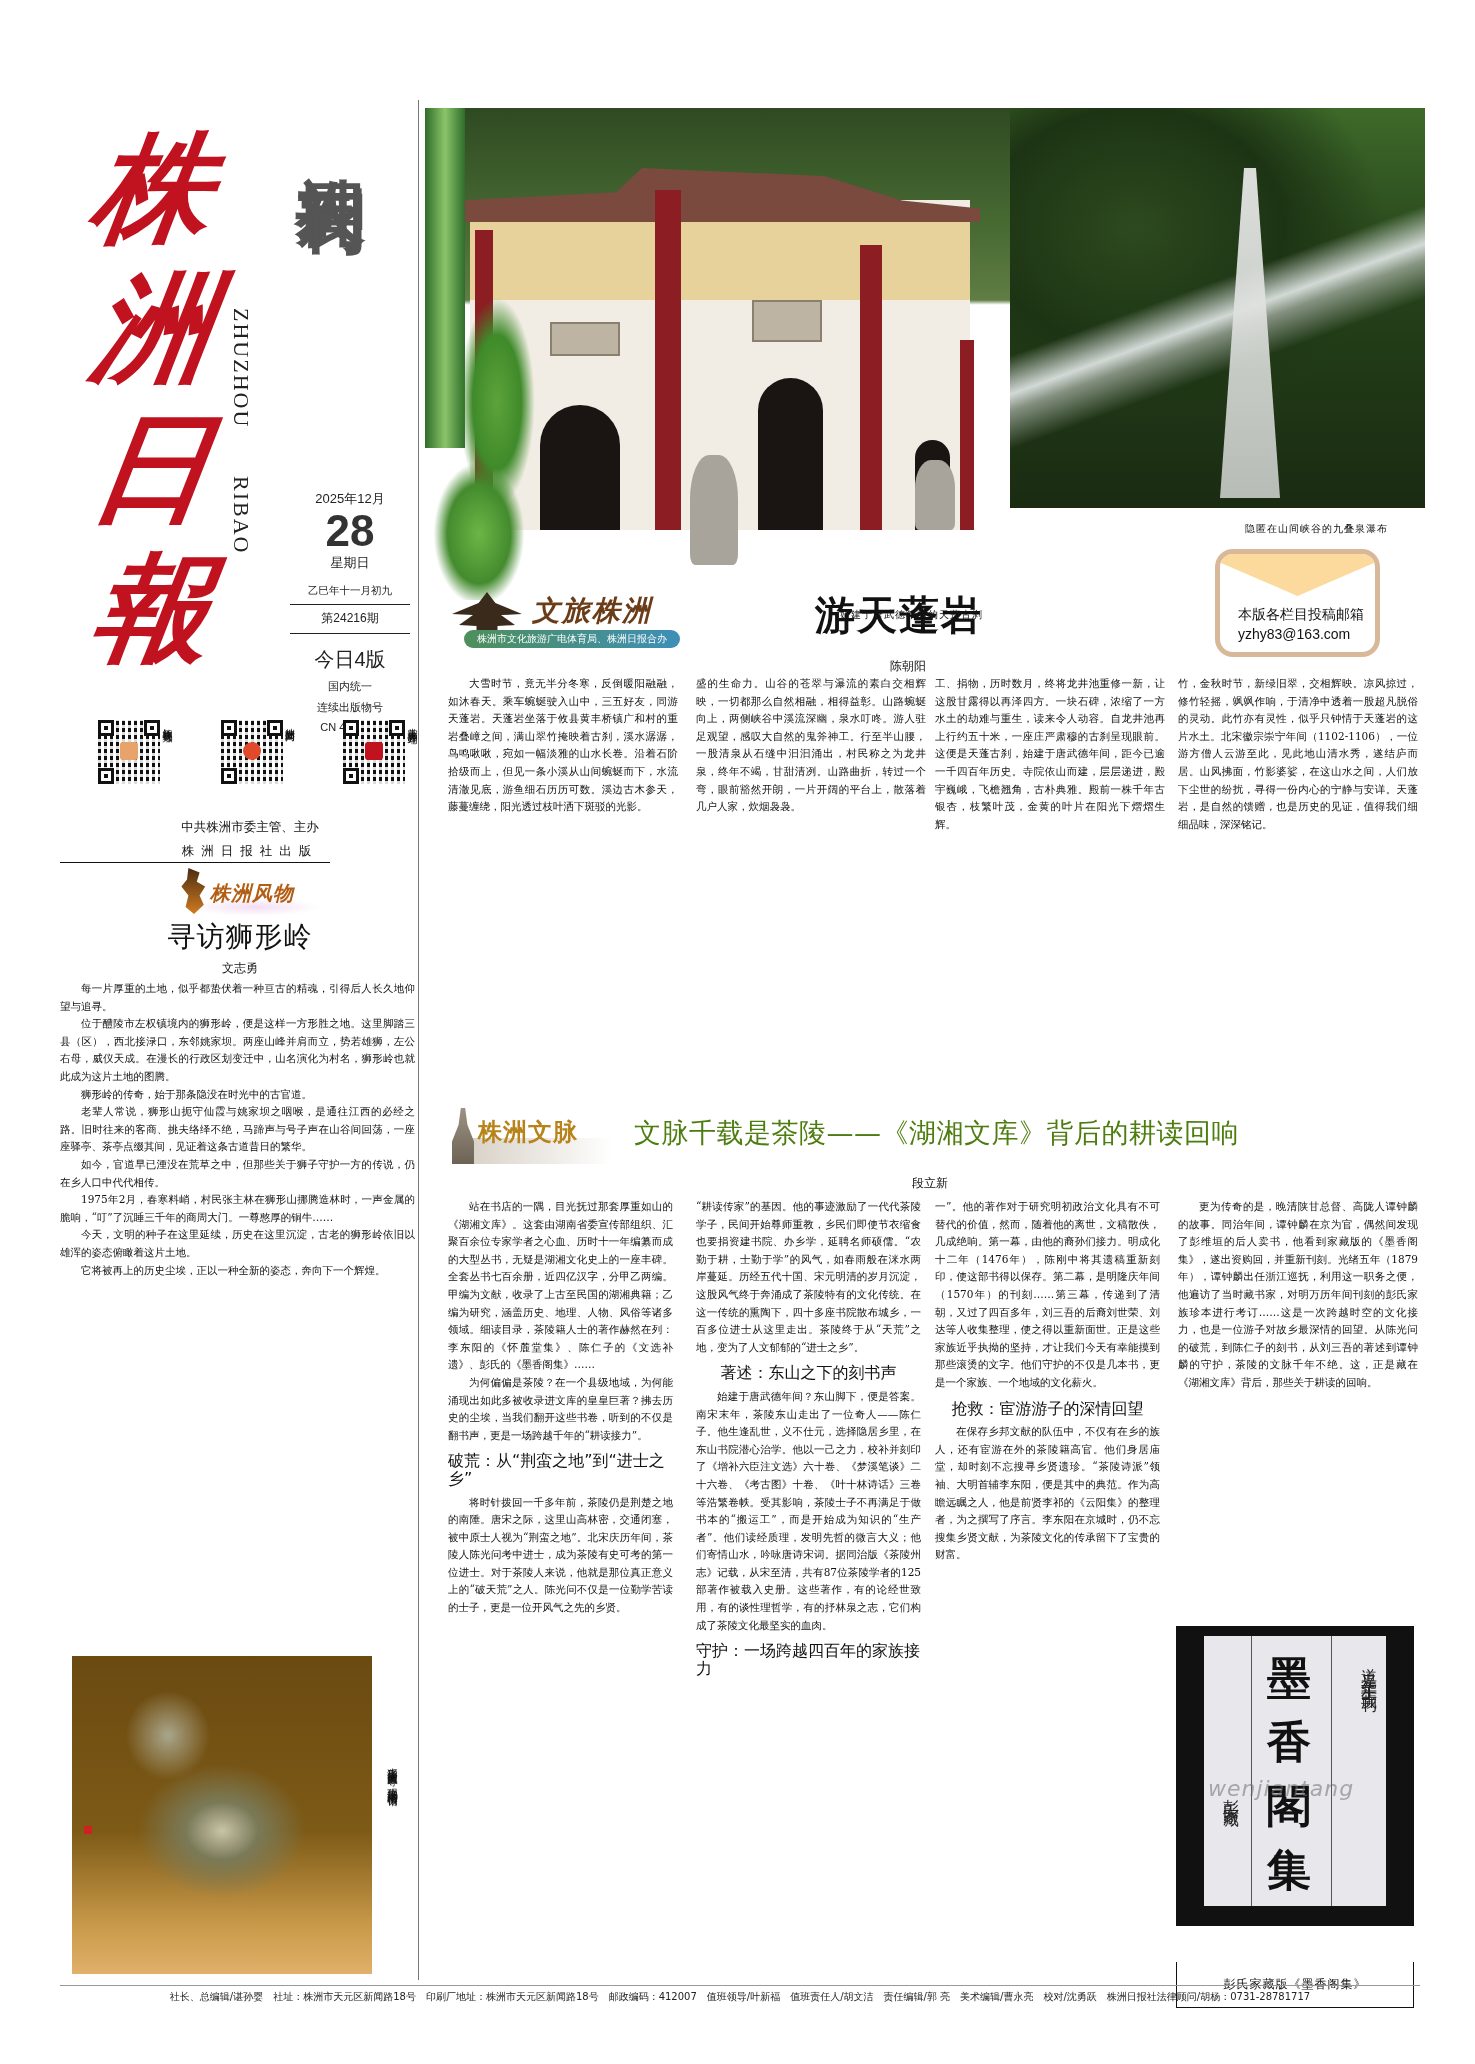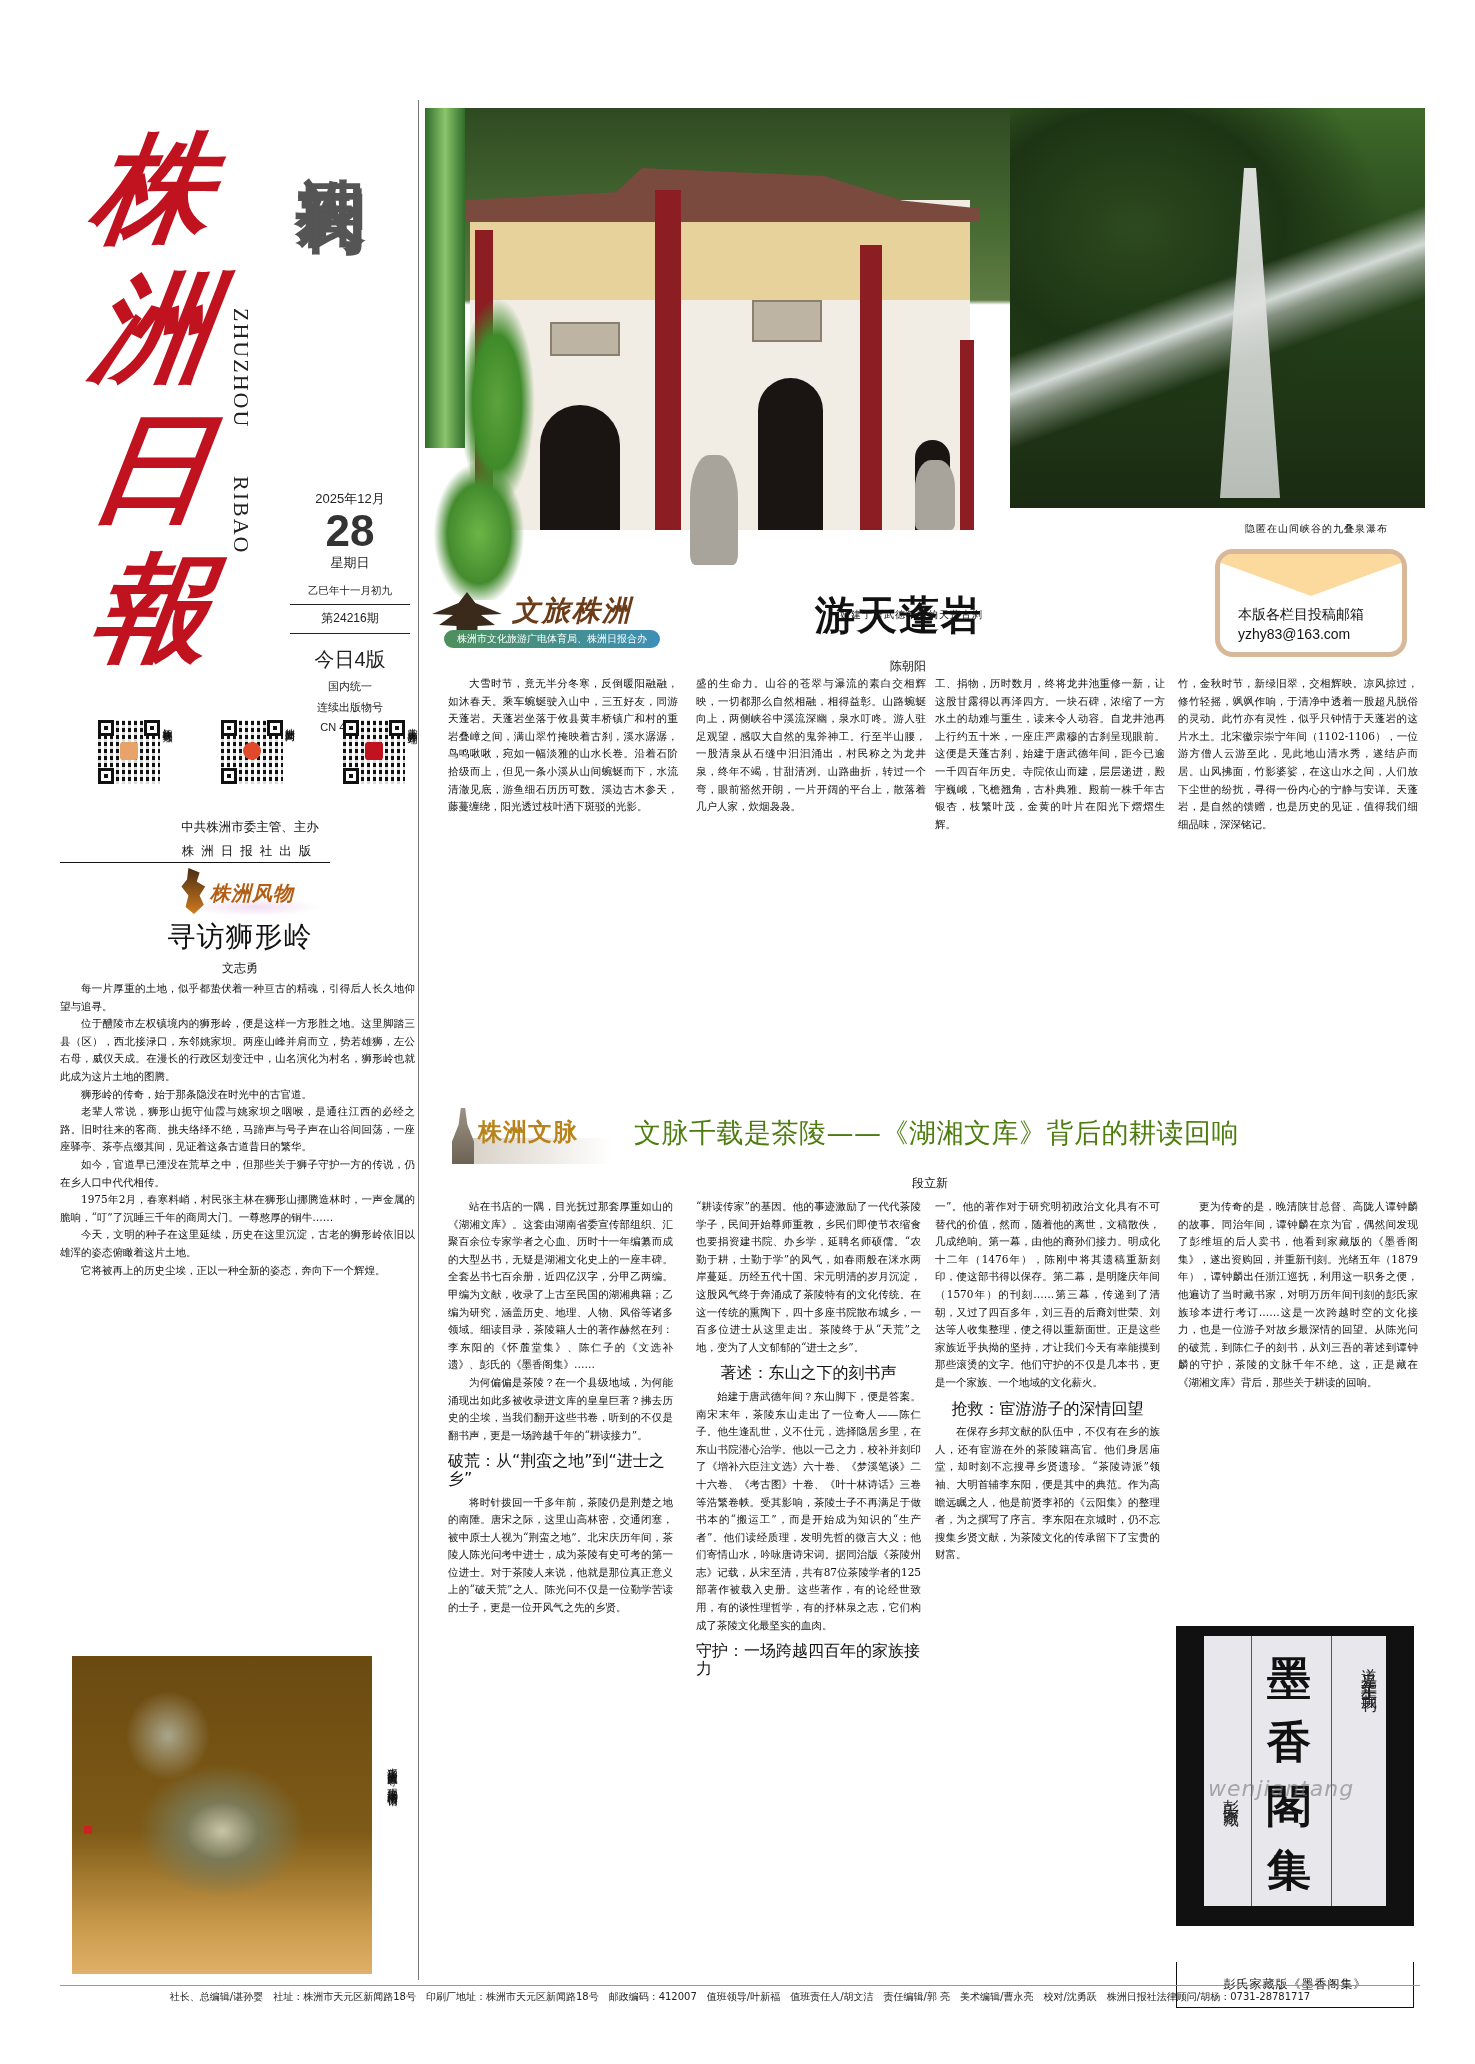--- a/index.html
+++ b/index.html
@@ -104,7 +104,7 @@
   .mailbox .l2 { position: absolute; left: 18px; top: 72px; font-size: 14px; color: #111; font-family: "Liberation Sans", sans-serif; }
 
   
-  .banner-wl { left: 432px; top: 592px; width: 230px; height: 62px; }
+  .banner-wl { left: 452px; top: 592px; width: 230px; height: 62px; }
   .banner-wl .pagoda { position: absolute; left: 0; top: 0; width: 70px; height: 55px; background: #3a2a1c;
     clip-path: polygon(50% 0, 62% 20%, 100% 40%, 70% 42%, 90% 60%, 65% 62%, 65% 100%, 35% 100%, 35% 62%, 10% 60%, 30% 42%, 0 40%, 38% 20%); }
   .banner-wl .title { position: absolute; left: 80px; top: 0; font-family: "DejaVu Serif", serif; font-size: 28px; font-weight: bold; color: #6b3c18; letter-spacing: 2px; font-style: italic; }

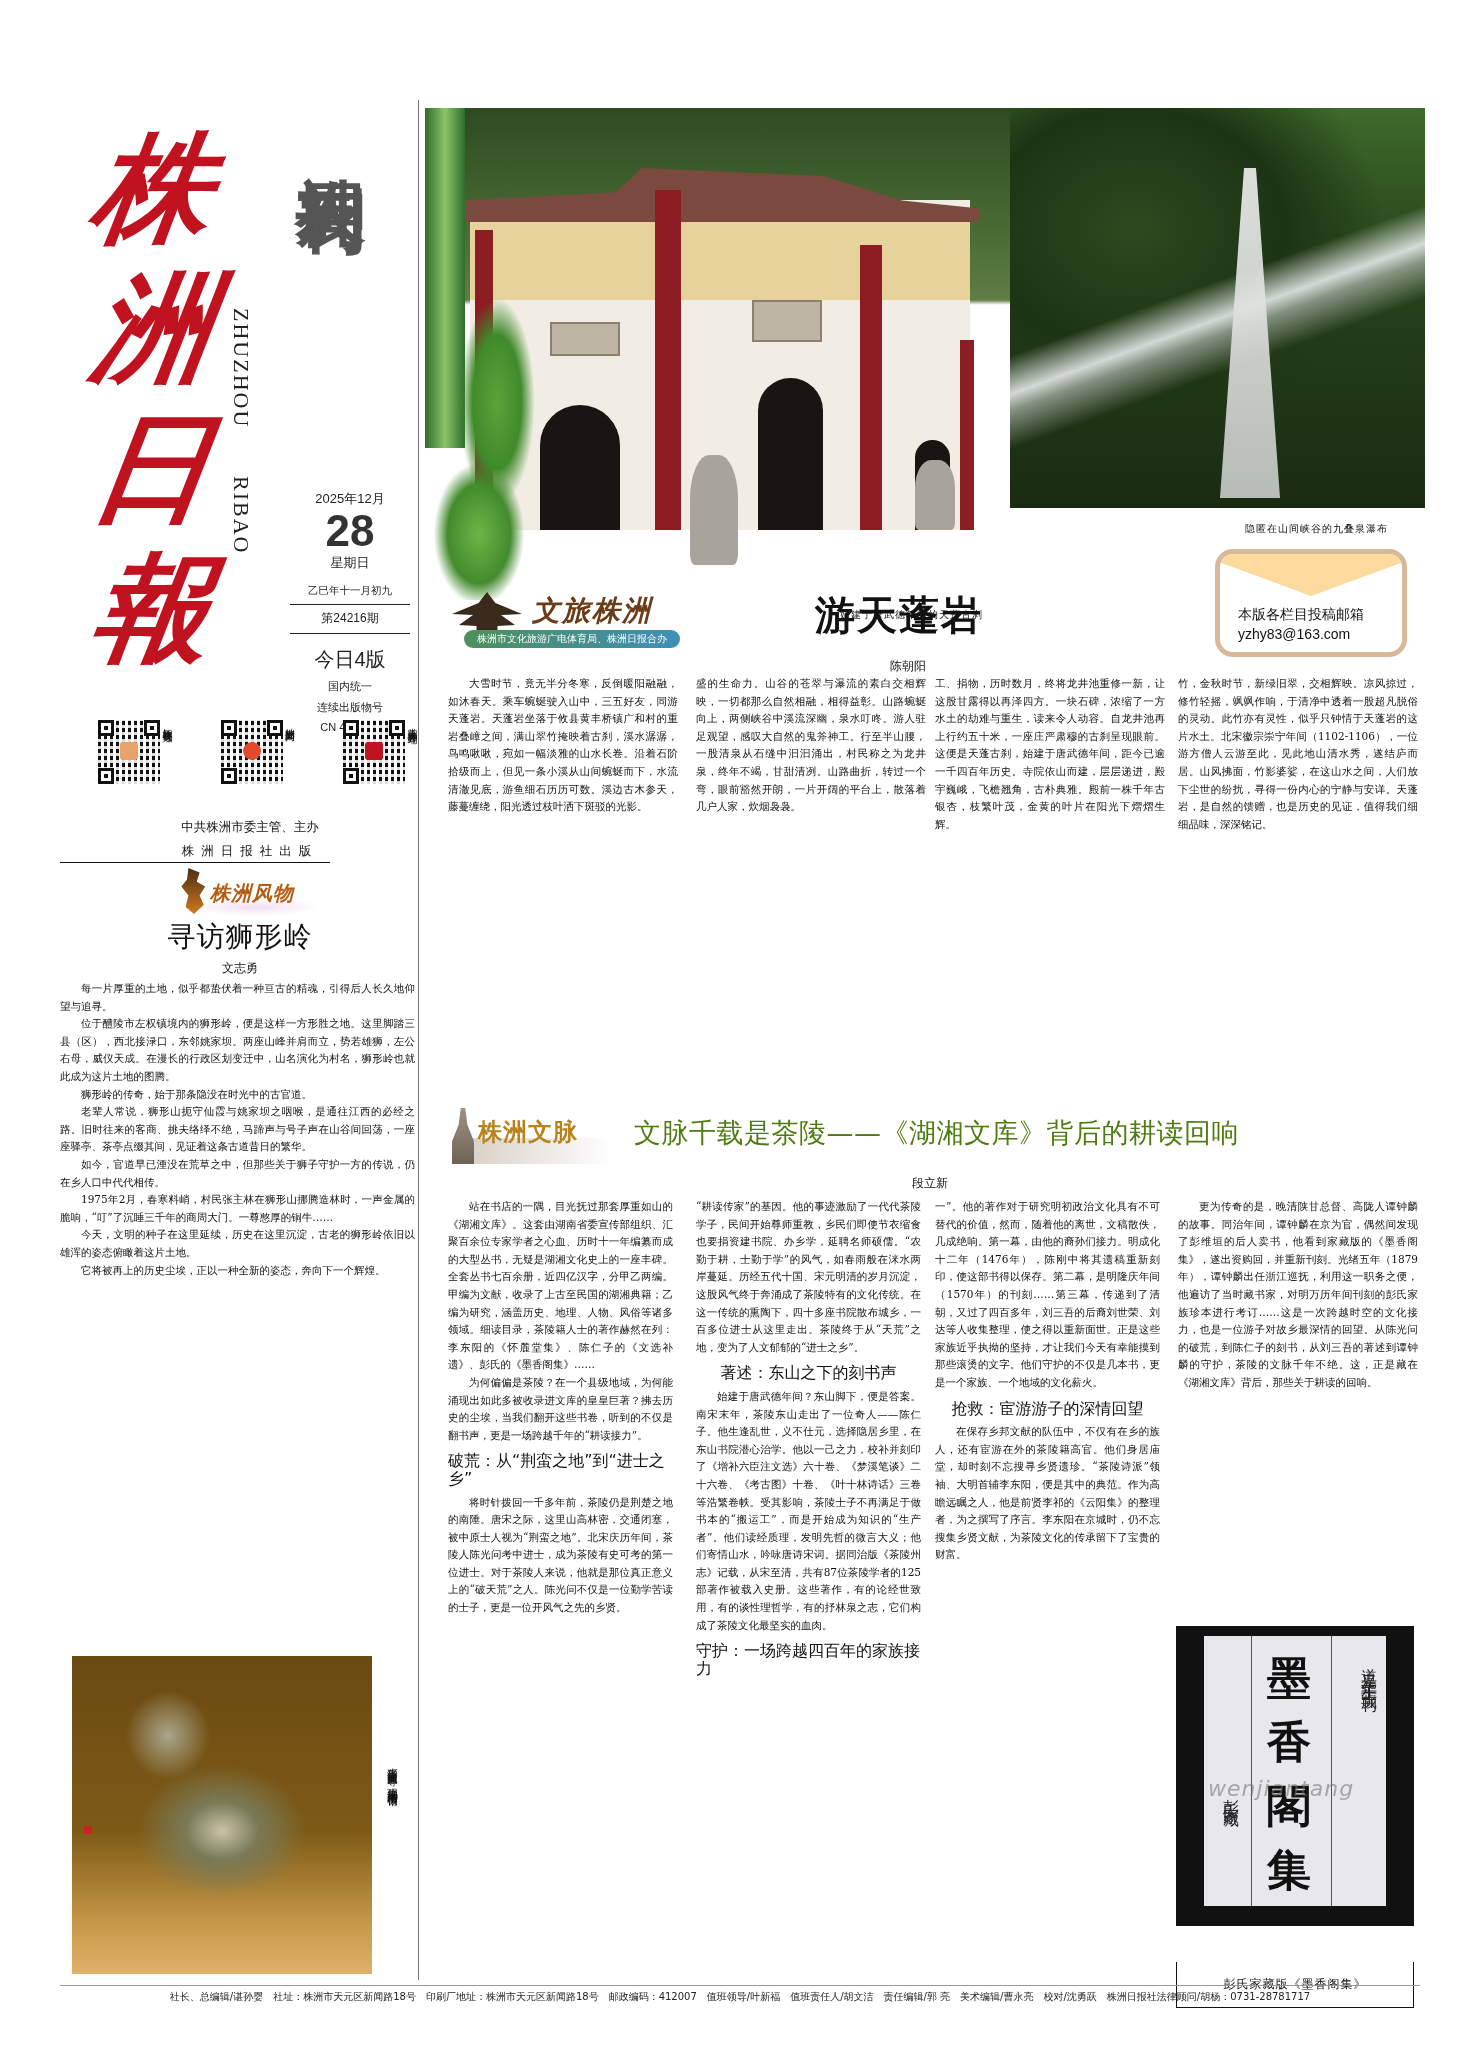--- a/index.html
+++ b/index.html
@@ -98,7 +98,7 @@
     background: linear-gradient(180deg, rgba(240,240,240,0.9), rgba(200,205,200,0.9)); clip-path: polygon(40% 0, 60% 0, 100% 100%, 0 100%); }
   .waterfall-caption { left: 1245px; top: 522px; font-family: "DejaVu Serif", serif; font-size: 10px; color: #111; letter-spacing: 1px; }
 
-  .mailbox { left: 1215px; top: 549px; width: 192px; height: 108px; border: 5px solid #d9b89a; border-radius: 18px; background: #fff; overflow: hidden; }
+  .mailbox { left: 1215px; top: 549px; width: 165px; height: 108px; border: 5px solid #d9b89a; border-radius: 18px; background: #fff; overflow: hidden; }
   .mailbox .flap { position: absolute; left: 0; top: 0; width: 100%; height: 42px; background: #fcd99c; clip-path: polygon(0 0, 100% 0, 100% 20%, 50% 100%, 0 20%); }
   .mailbox .l1 { position: absolute; left: 18px; top: 52px; font-size: 14px; color: #111; }
   .mailbox .l2 { position: absolute; left: 18px; top: 72px; font-size: 14px; color: #111; font-family: "Liberation Sans", sans-serif; }

